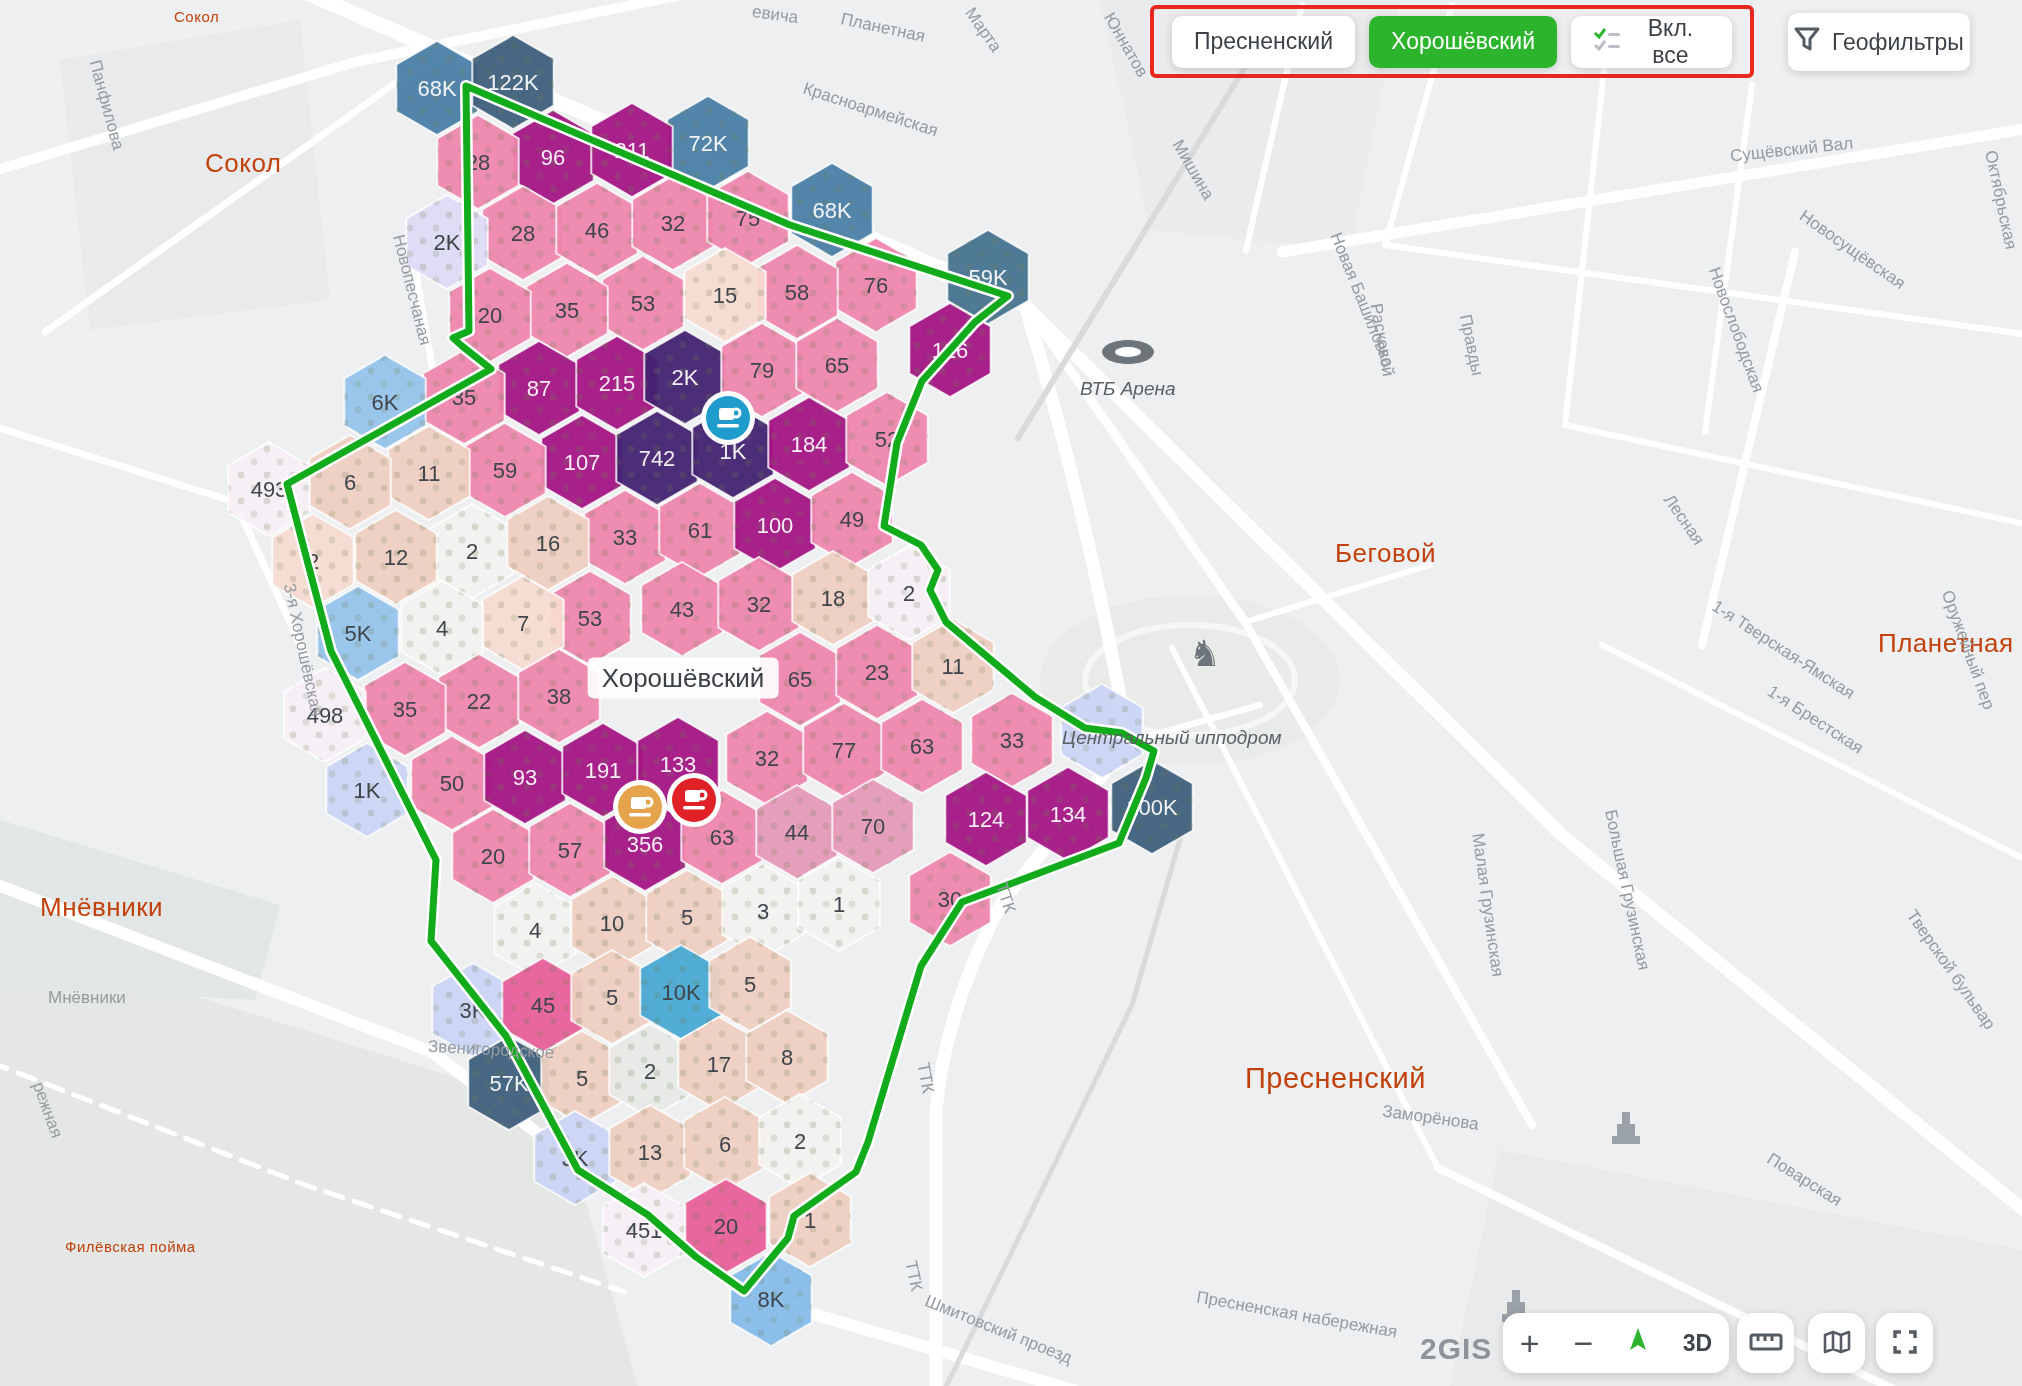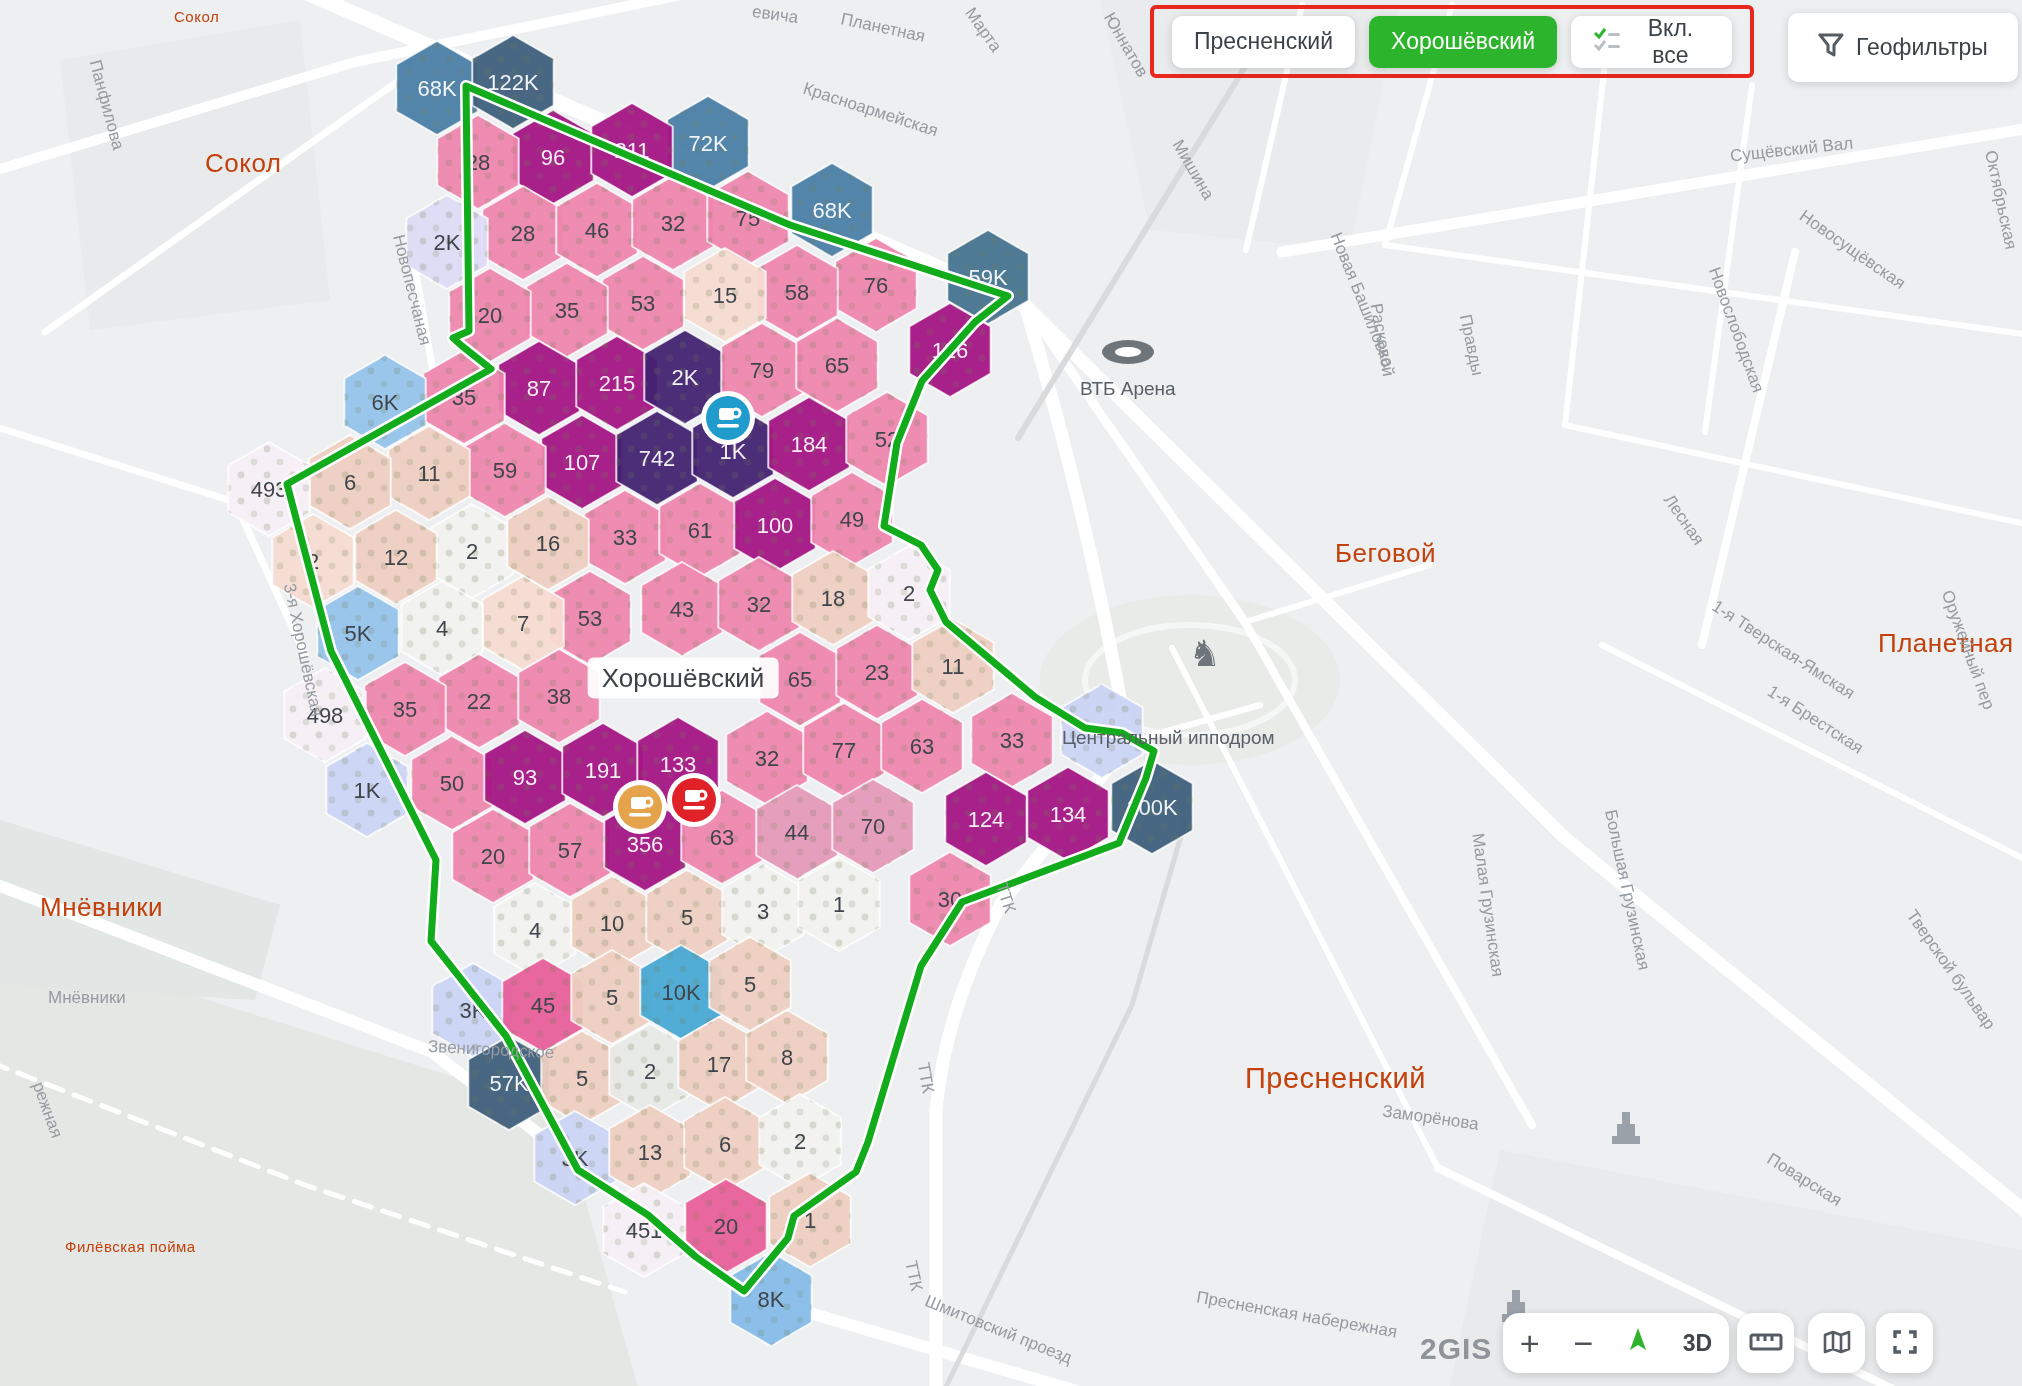--- a/index.html
+++ b/index.html
@@ -23,7 +23,7 @@
             font-family:inherit;box-shadow:0 2px 8px rgba(0,0,0,.16);cursor:pointer;}
   .pill-btn.active{background:#2db42d;color:#fff;}
   .geo-btn{position:absolute;display:flex;align-items:center;gap:12px;background:#fff;
-           color:#3c4248;border:none;border-radius:10px;height:69px;padding:0 30px;
+           color:#3c4248;border:none;border-radius:10px;height:58px;padding:0 6px;
            font-size:23px;font-family:inherit;box-shadow:0 2px 8px rgba(0,0,0,.16);cursor:pointer;}
   
   .ctrl-pill{position:absolute;background:#fff;border-radius:16px;height:60px;

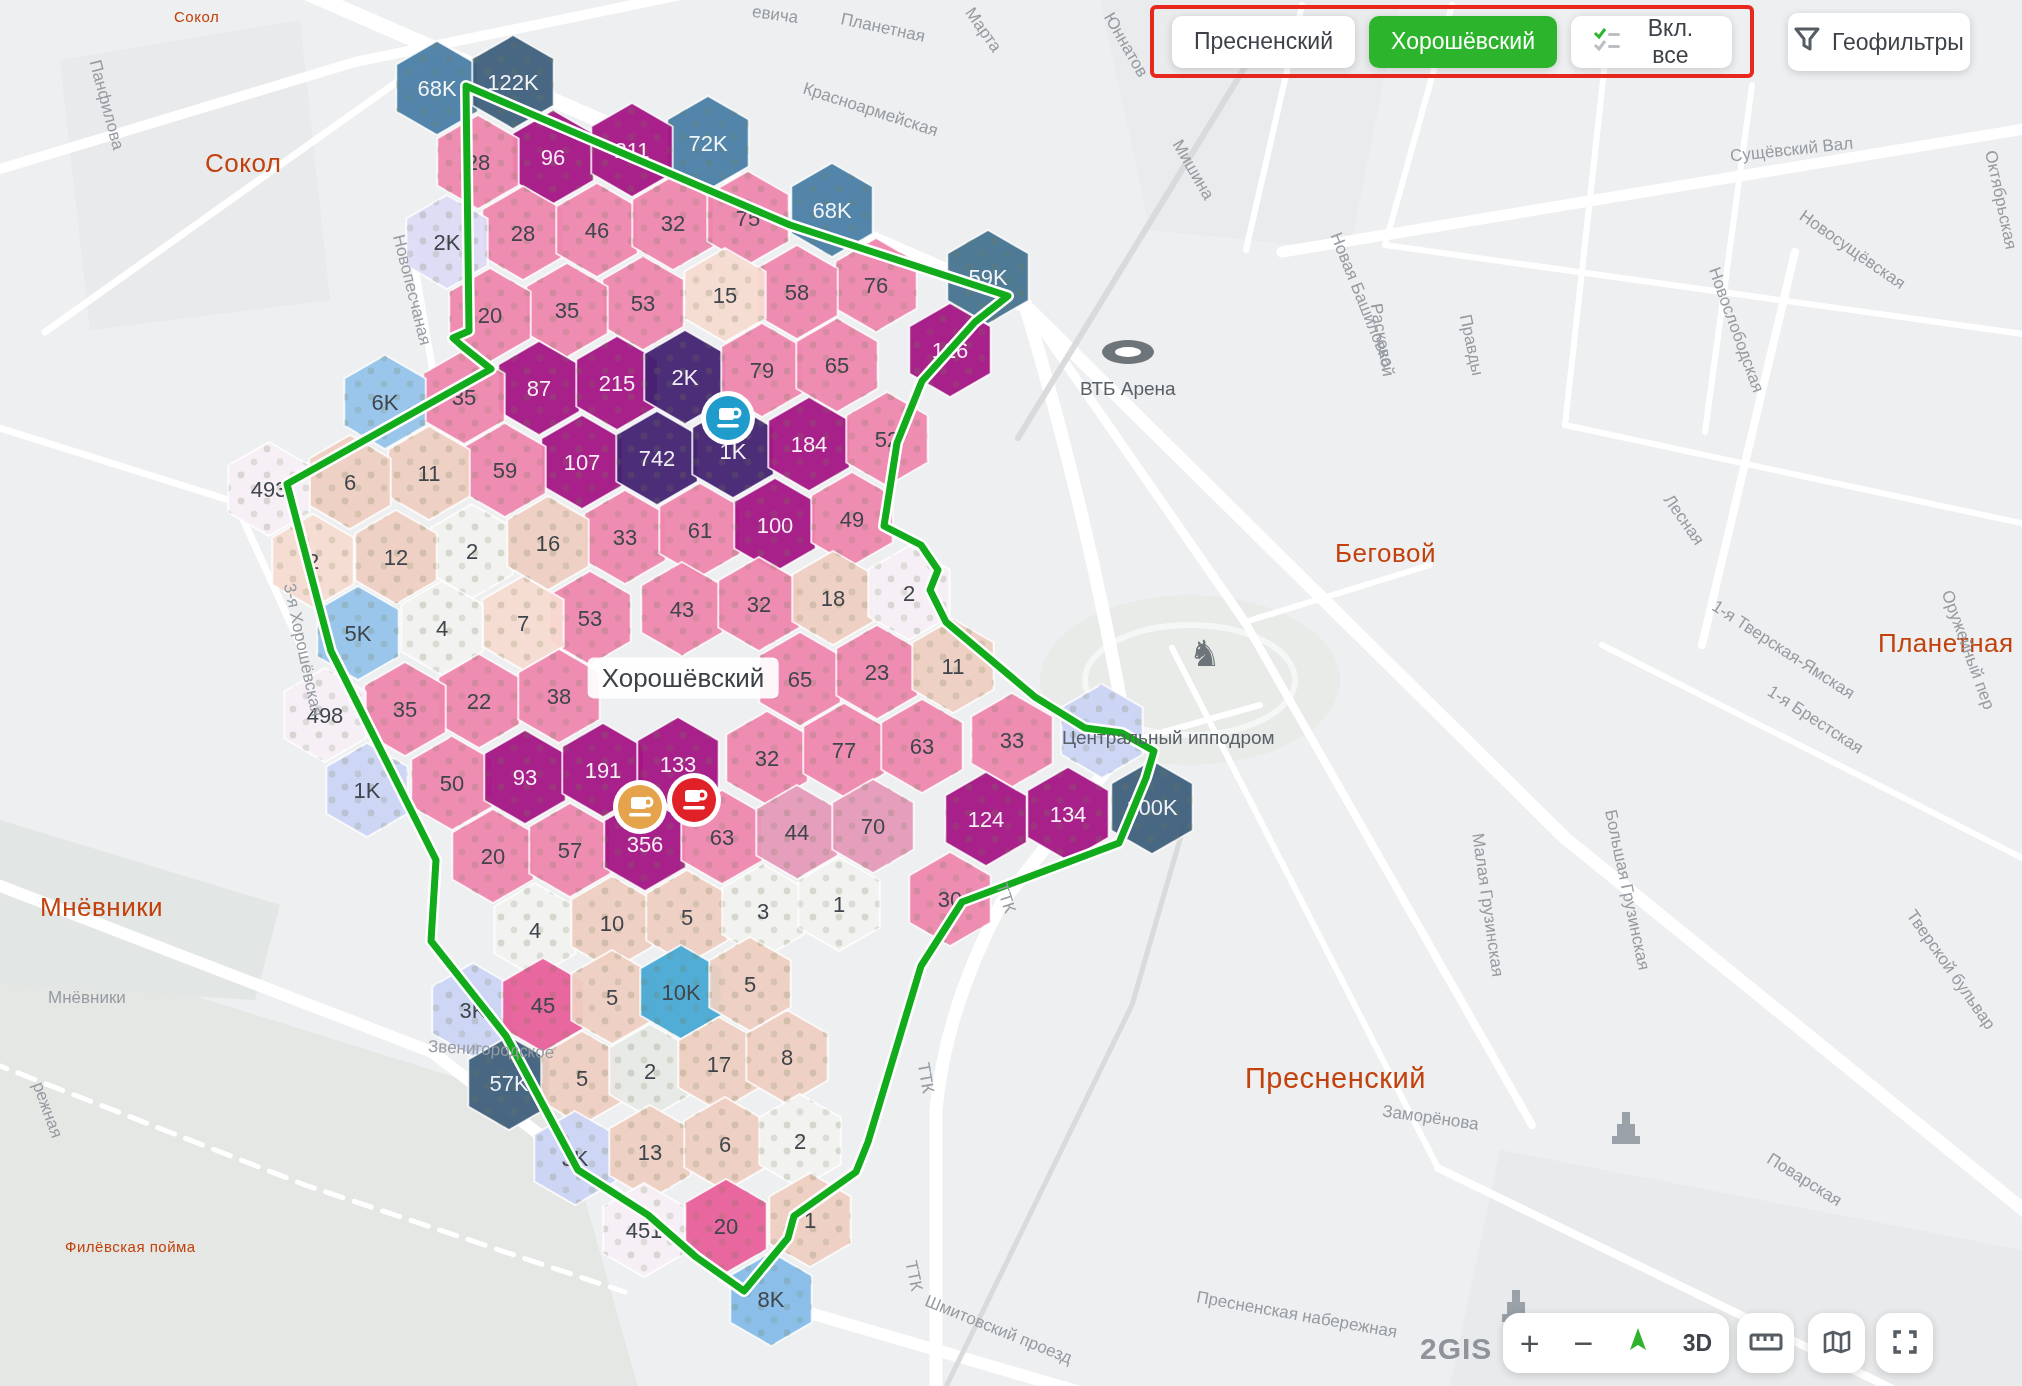--- a/index.html
+++ b/index.html
@@ -10,7 +10,7 @@
   .map-label{position:absolute;white-space:nowrap;transform-origin:center;
              color:#959ba1;font-size:17px;pointer-events:none;}
   .map-label.district{color:#c2410c;font-size:26px;letter-spacing:.5px;}
-  .map-label.poi{color:#596067;font-size:19px;}
+  .map-label.poi{color:#596067;font-size:19px;font-style:italic;}
   .map-label.small{font-size:15px;}
   
   .region-pill{position:absolute;background:rgba(255,255,255,.93);color:#3c4248;

